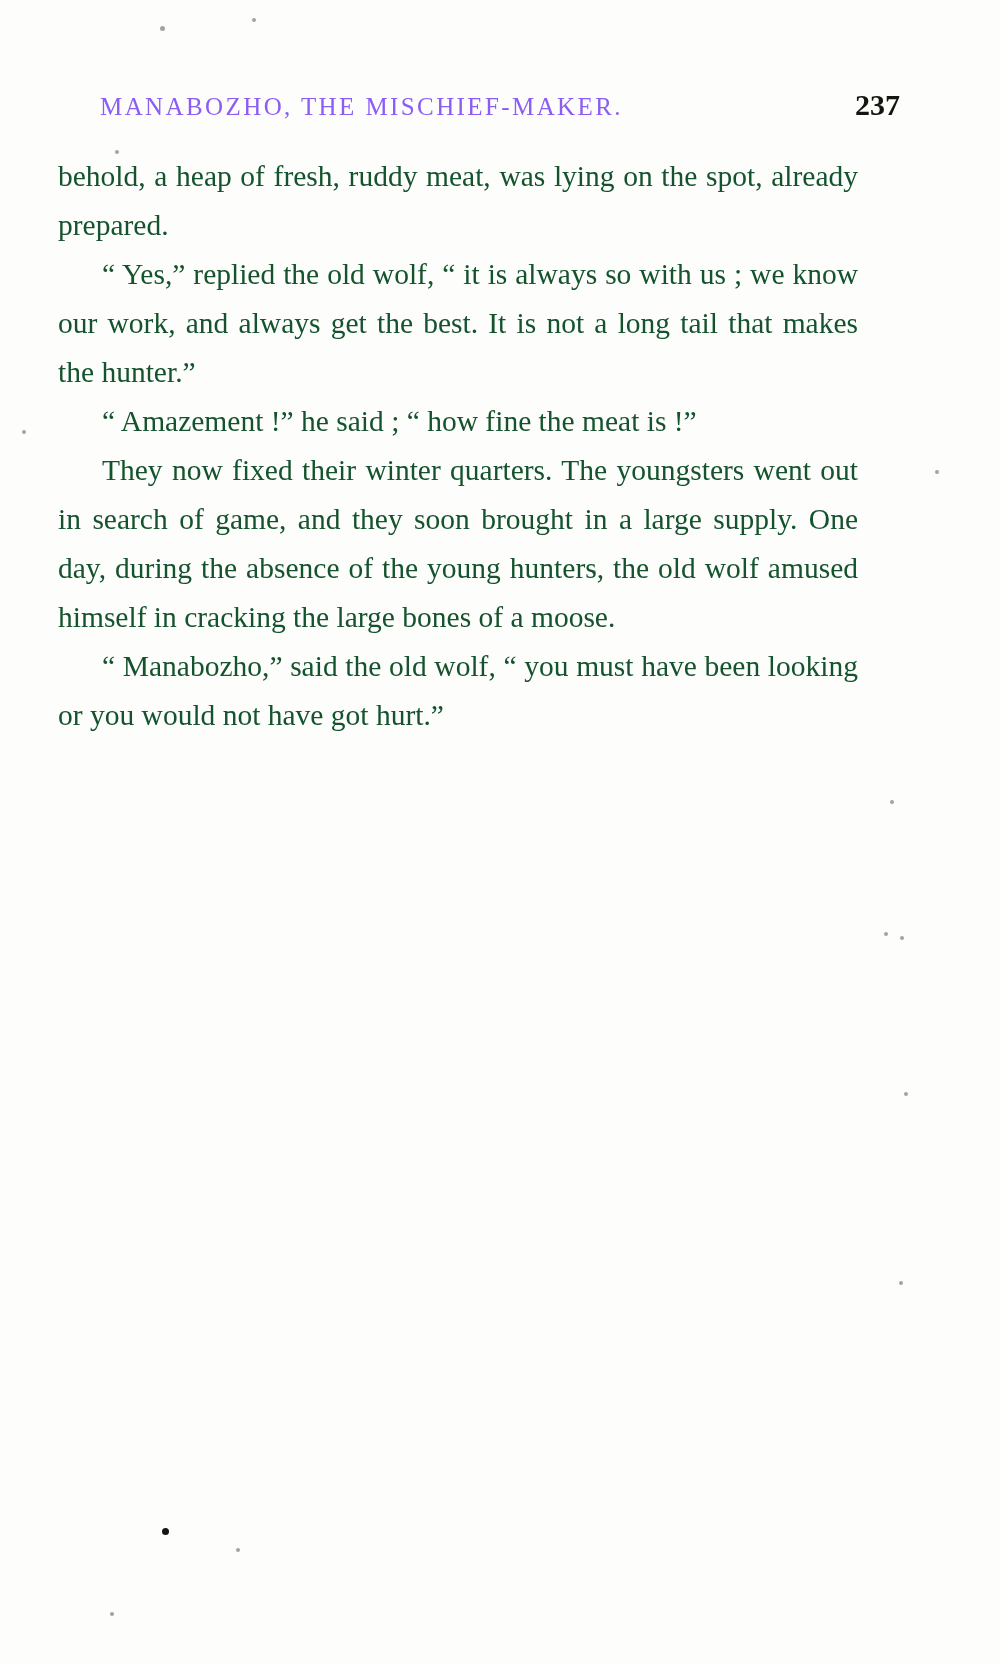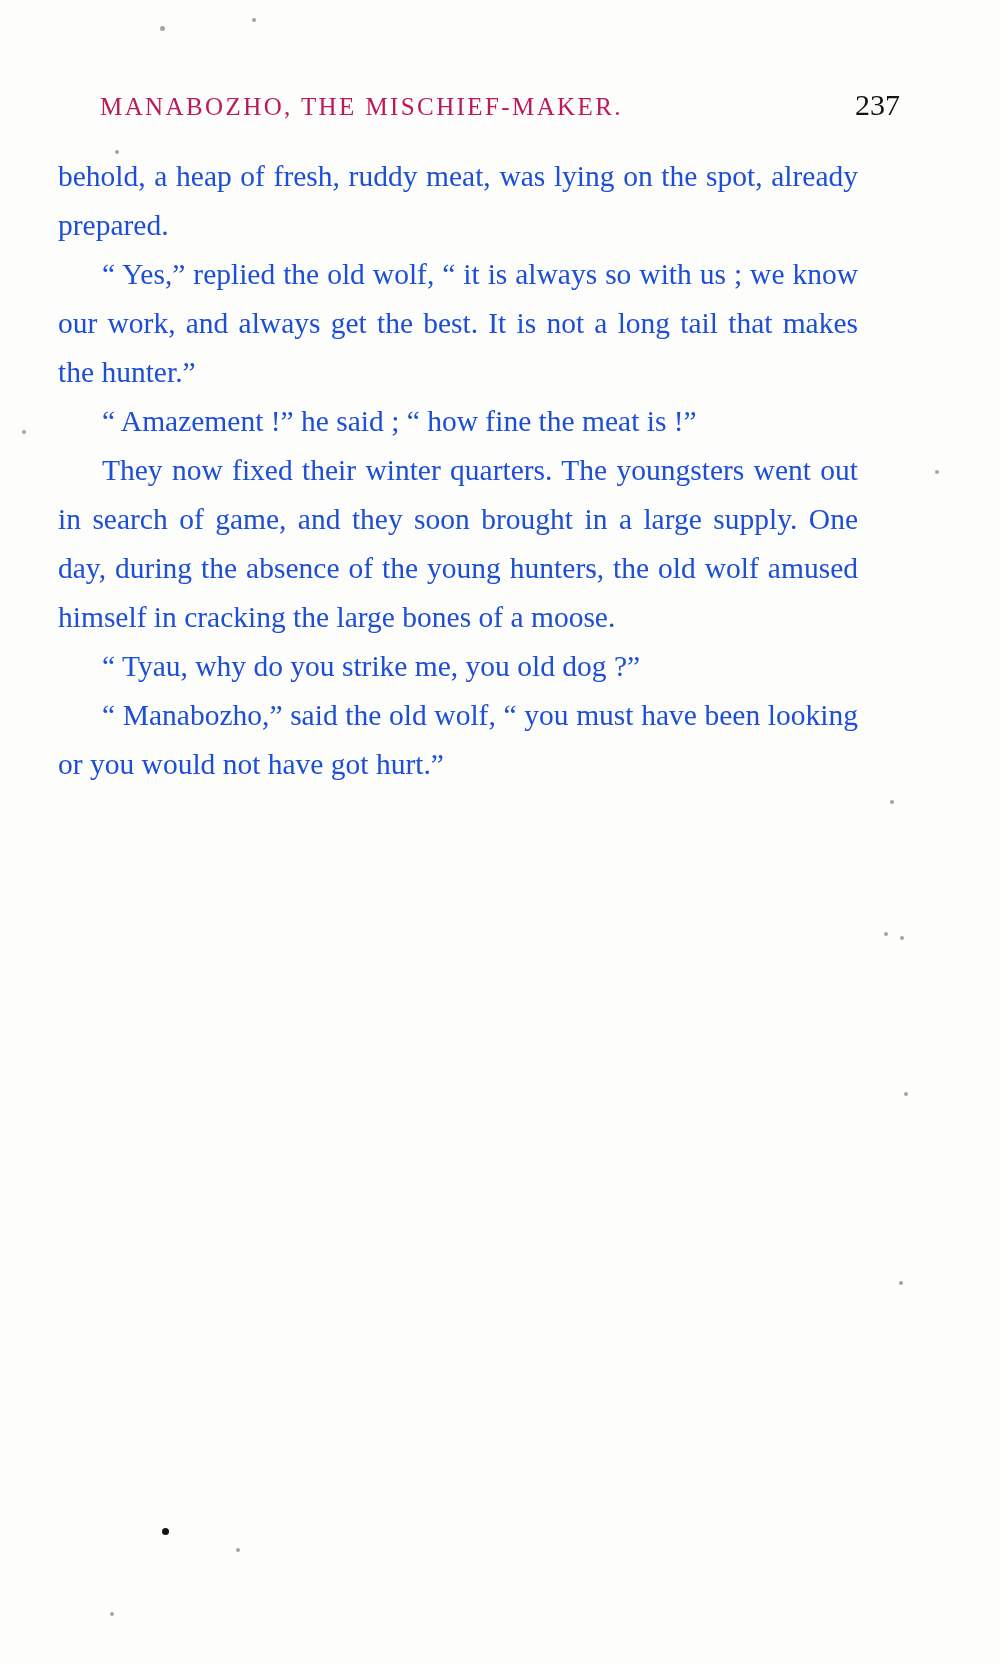--- a/index.html
+++ b/index.html
@@ -44,7 +44,7 @@
     letter-spacing: 2.4px;
     font-variant: normal;
     text-transform: uppercase;
-    color: #be185d;
+    color: #8b5cf6;
     white-space: nowrap;
   }
   .running-head .rh-folio {

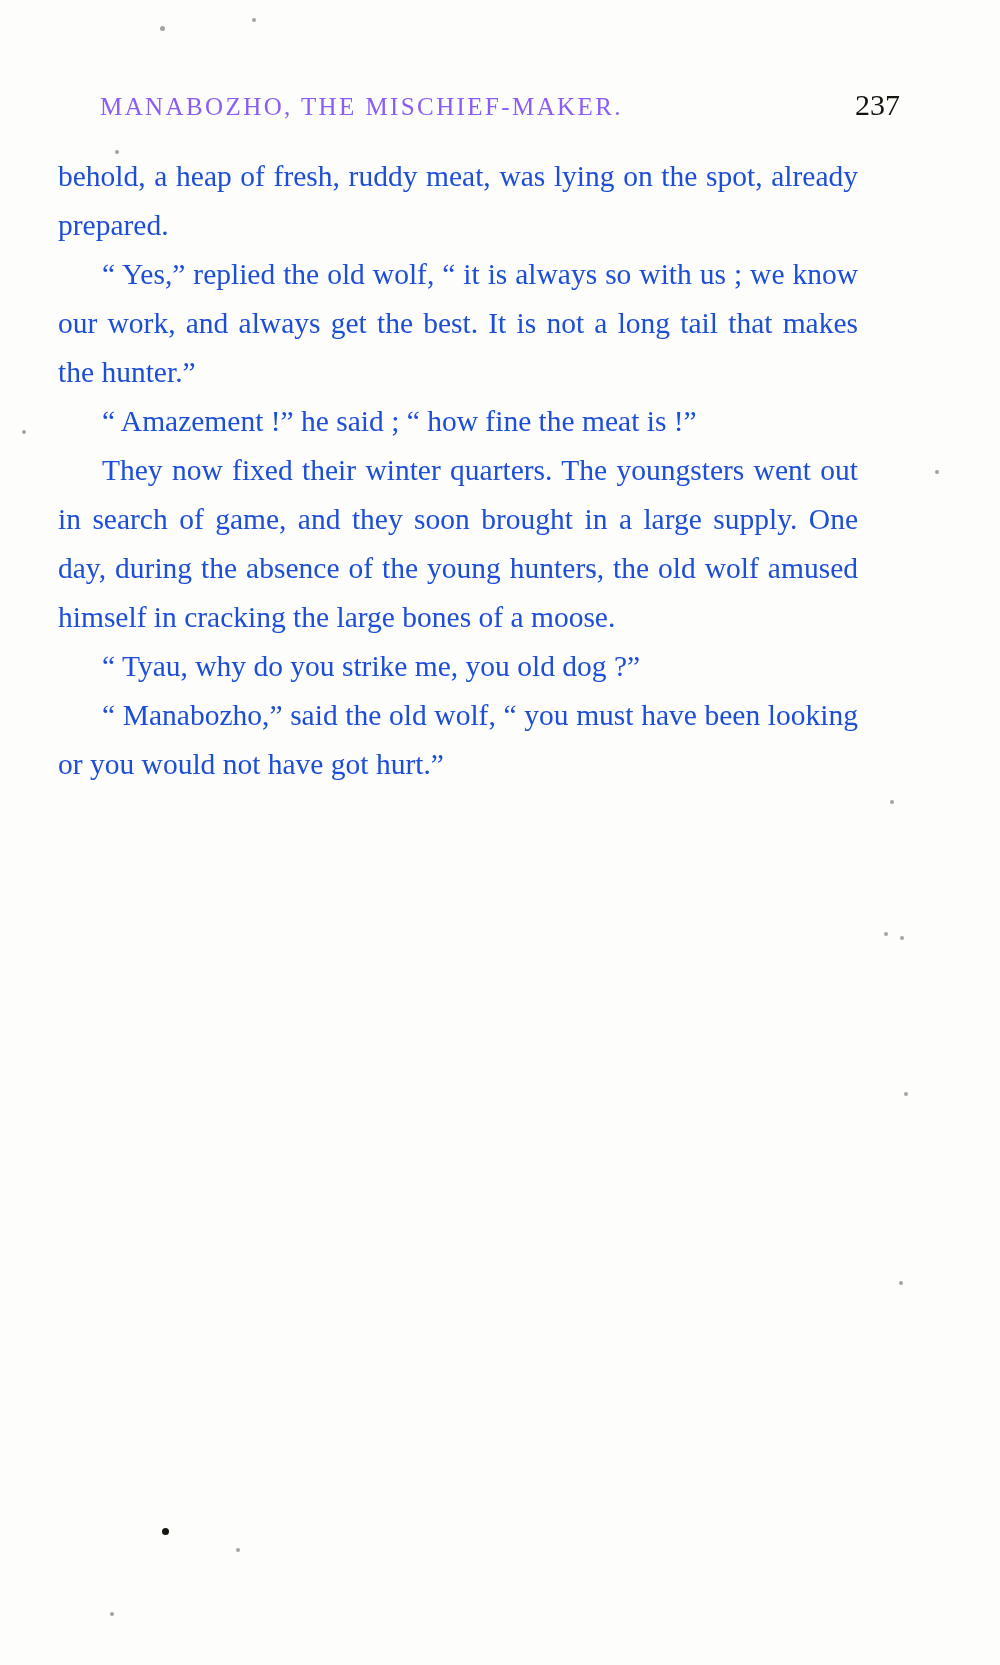--- a/index.html
+++ b/index.html
@@ -49,7 +49,7 @@
   }
   .running-head .rh-folio {
     font-size: 30px;
-    font-weight: normal;
+    font-weight: bold;
     color: #15150f;
     letter-spacing: 0px;
     padding-left: 18px;

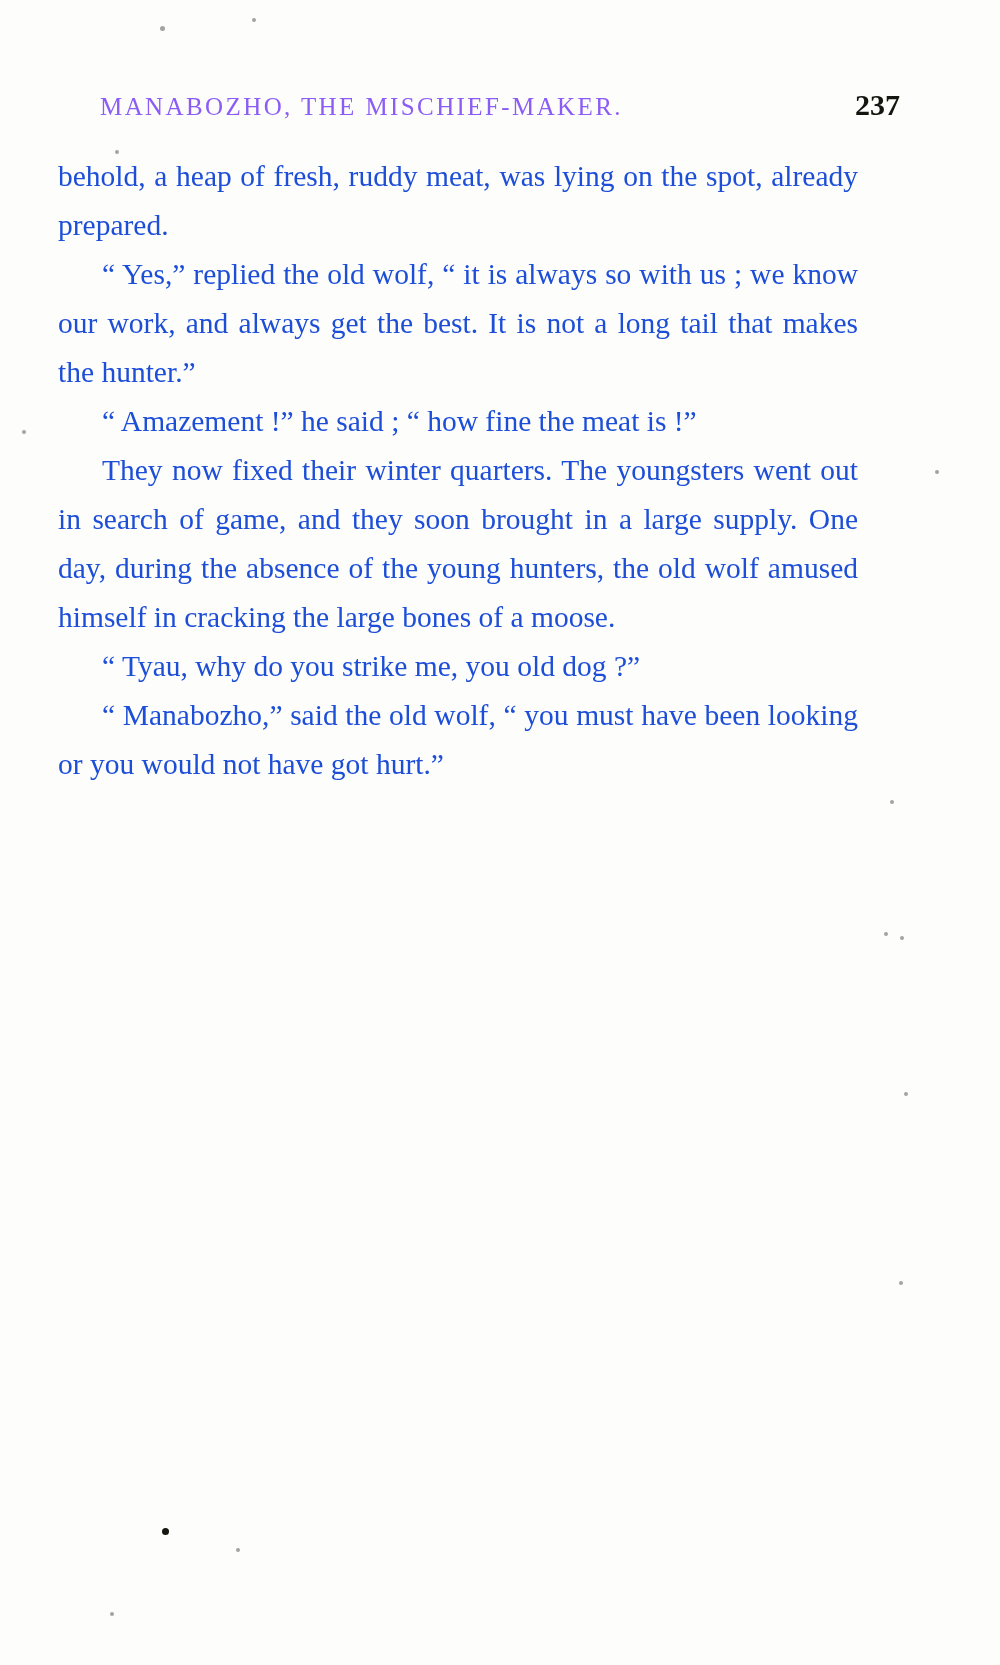--- a/index.html
+++ b/index.html
@@ -61,7 +61,7 @@
     width: 800px;
     font-size: 29.5px;
     line-height: 49px;
-    color: #1d4ed8;
+    color: #14532d;
     text-align: justify;
   }
   .body-text p {

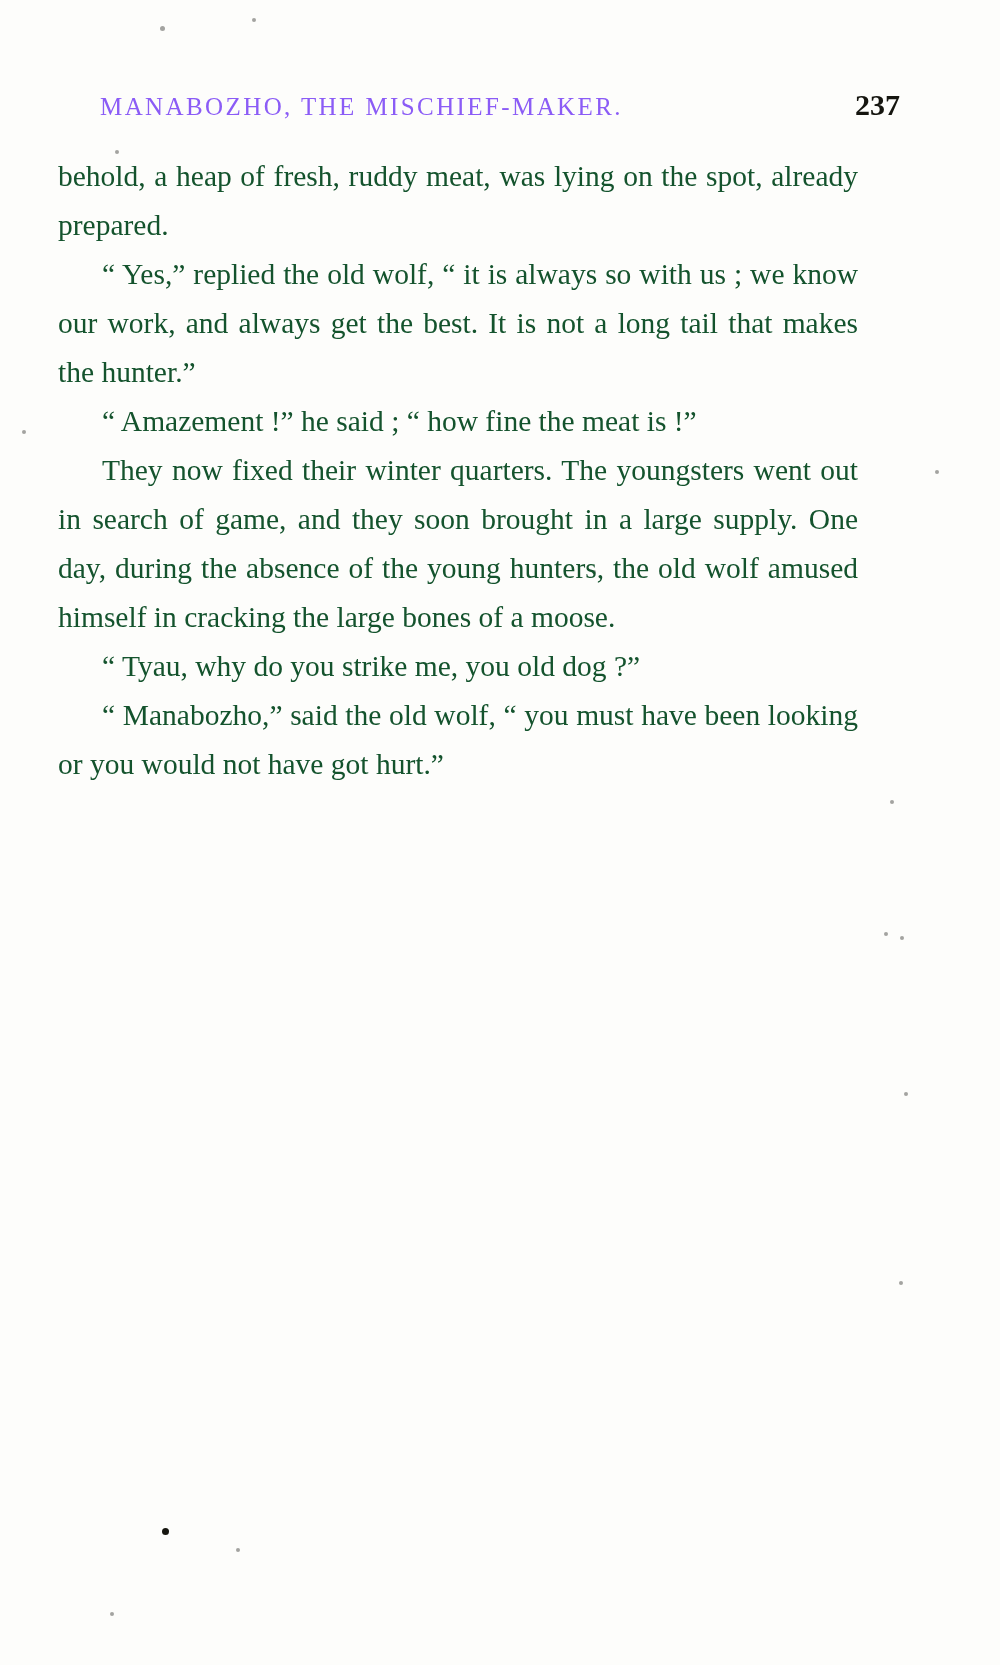--- a/index.html
+++ b/index.html
@@ -115,7 +115,6 @@
     <p>“ Yes,” replied the old wolf, “ it is always so with us ; we know our work, and always get the best.   It is not a long tail that makes the hunter.”</p>
     <p>“ Amazement !” he said ; “ how fine the meat is !”</p>
     <p>They now fixed their winter quarters.   The youngsters went out in search of game, and they soon brought in a large supply.   One day, during the absence of the young hunters, the old wolf amused himself in cracking the large bones of a moose.</p>
-    <p>“ Tyau, why do you strike me, you old dog ?”</p>
     <p>“ Manabozho,” said the old wolf, “ you must have been looking or you would not have got hurt.”</p>
   </div>
 

